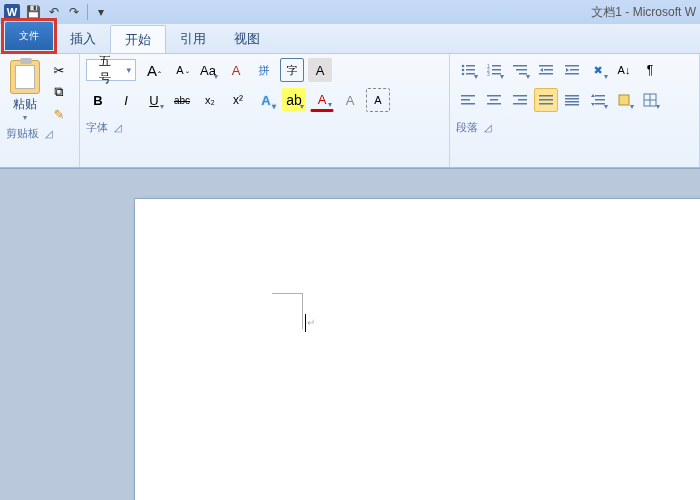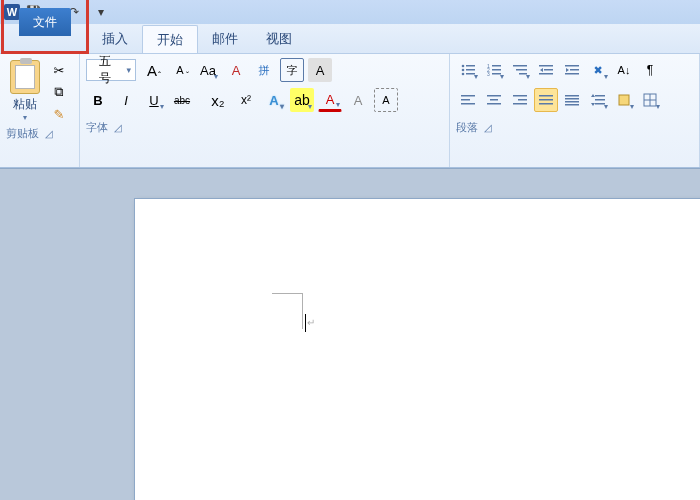--- a/index.html
+++ b/index.html
@@ -67,6 +67,7 @@
   <div class="qat-btn">
       <span>▾</span>
     </div>
+  <div class="title-text">文档1 - Microsoft W</div>
 </div>
 
 <div class="ribbon-tabs">

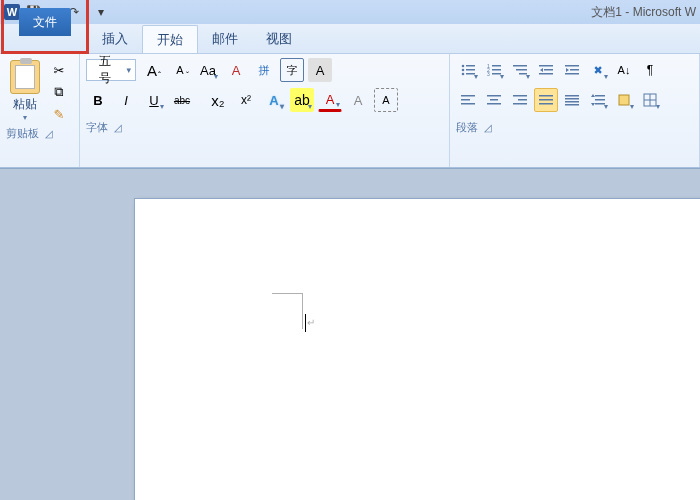--- a/index.html
+++ b/index.html
@@ -11,7 +11,7 @@
   .title-text { margin-left: auto; font-size: 12px; color: #555; white-space: nowrap; }
   .ribbon-tabs { height: 30px; background: linear-gradient(#e7f0fb, #dbe8f8); display: flex; align-items: flex-end; padding-left: 2px; border-bottom: 1px solid #b7cde8; }
   .file-tab { outline: 3px solid #d43a2f; outline-offset: -2px; }
-  .file-tab-inner { background: linear-gradient(#3d7fcf, #2a66b0); color: #fff; height: 28px; padding: 0 14px; display: flex; align-items: center; font-size: 12px; border-radius: 2px 2px 0 0; margin: 17px; }
+  .file-tab-inner { background: linear-gradient(#3d7fcf, #2a66b0); color: #fff; height: 28px; padding: 0 14px; display: flex; align-items: center; font-size: 10px; border-radius: 2px 2px 0 0; margin: 3px; }
   .tab { height: 28px; padding: 0 14px; display: flex; align-items: center; font-size: 13px; color: #2b4a7a; cursor: pointer; }
   .tab.active { background: #f7faff; border: 1px solid #b7cde8; border-bottom: none; border-radius: 2px 2px 0 0; }
   .ribbon { height: 114px; background: linear-gradient(#f5f9fe, #e9f1fb); border-bottom: 1px solid #a7c0de; display: flex; }

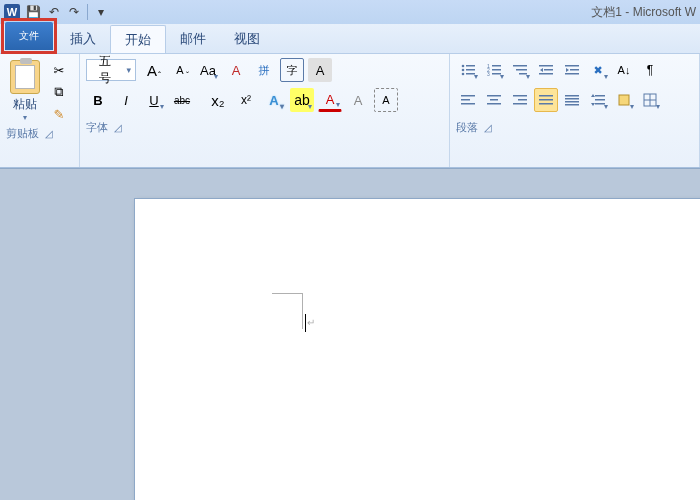--- a/index.html
+++ b/index.html
@@ -76,6 +76,7 @@
   </div>
   <div class="tab">插入</div>
   <div class="tab active">开始</div>
+  <div class="tab">引用</div>
   <div class="tab">邮件</div>
   <div class="tab">视图</div>
 </div>

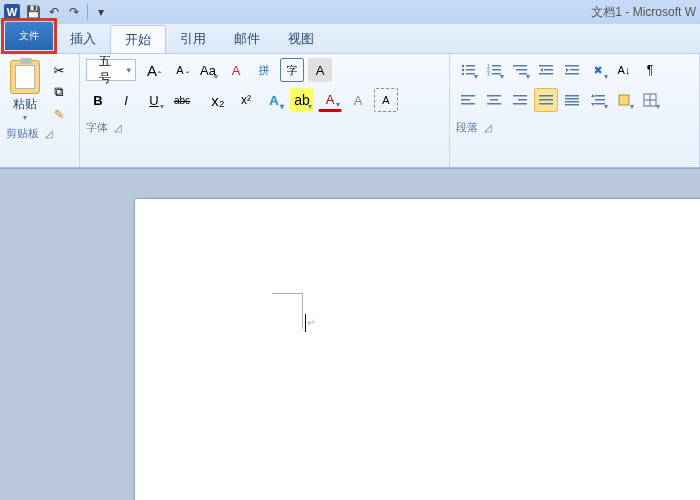--- a/index.html
+++ b/index.html
@@ -77,7 +77,6 @@
   <div class="tab">插入</div>
   <div class="tab active">开始</div>
   <div class="tab">引用</div>
-  <div class="tab">邮件</div>
   <div class="tab">视图</div>
 </div>
 

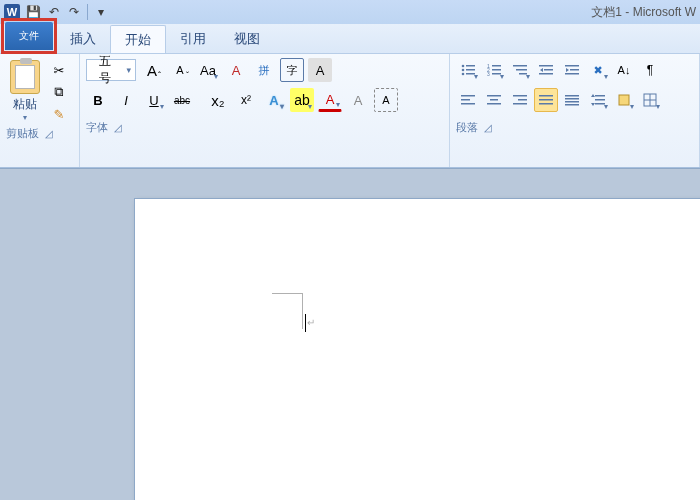--- a/index.html
+++ b/index.html
@@ -149,7 +149,7 @@
       <div class="rb strike" style="font-size:10px;">
           <span>abc</span>
         </div>
-      <div class="rb" style="font-size:15px;margin-left:8px;">
+      <div class="rb" style="font-size:11px;">
           <span>x₂</span>
         </div>
       <div class="rb" style="font-size:12px;">

